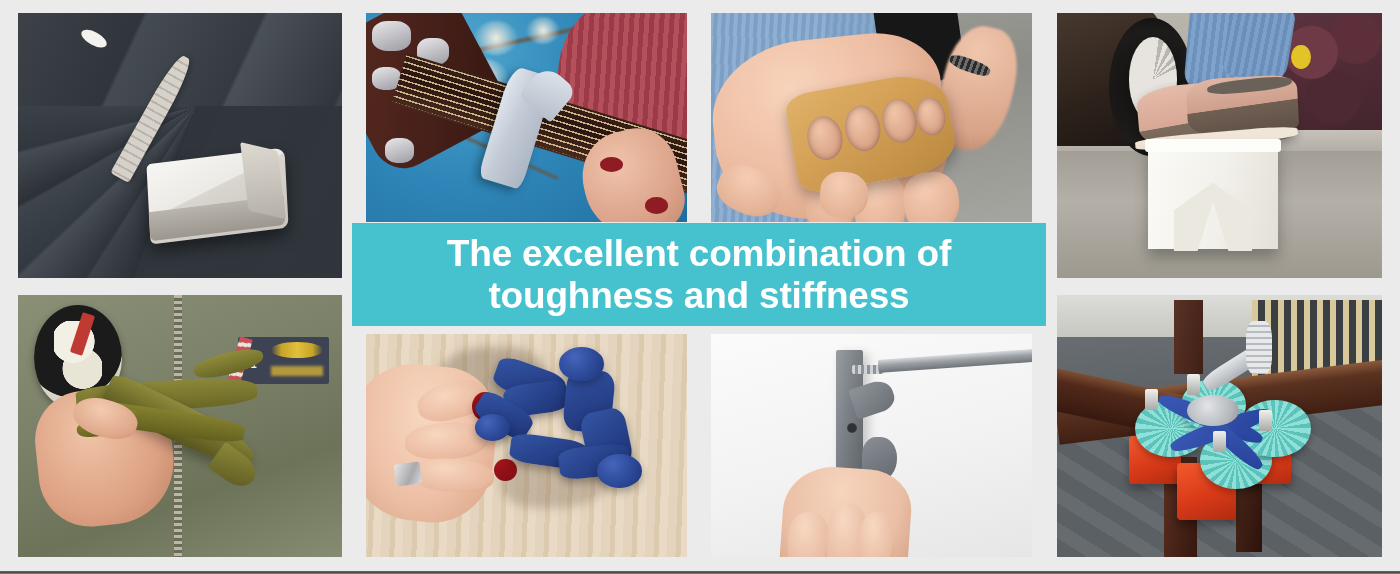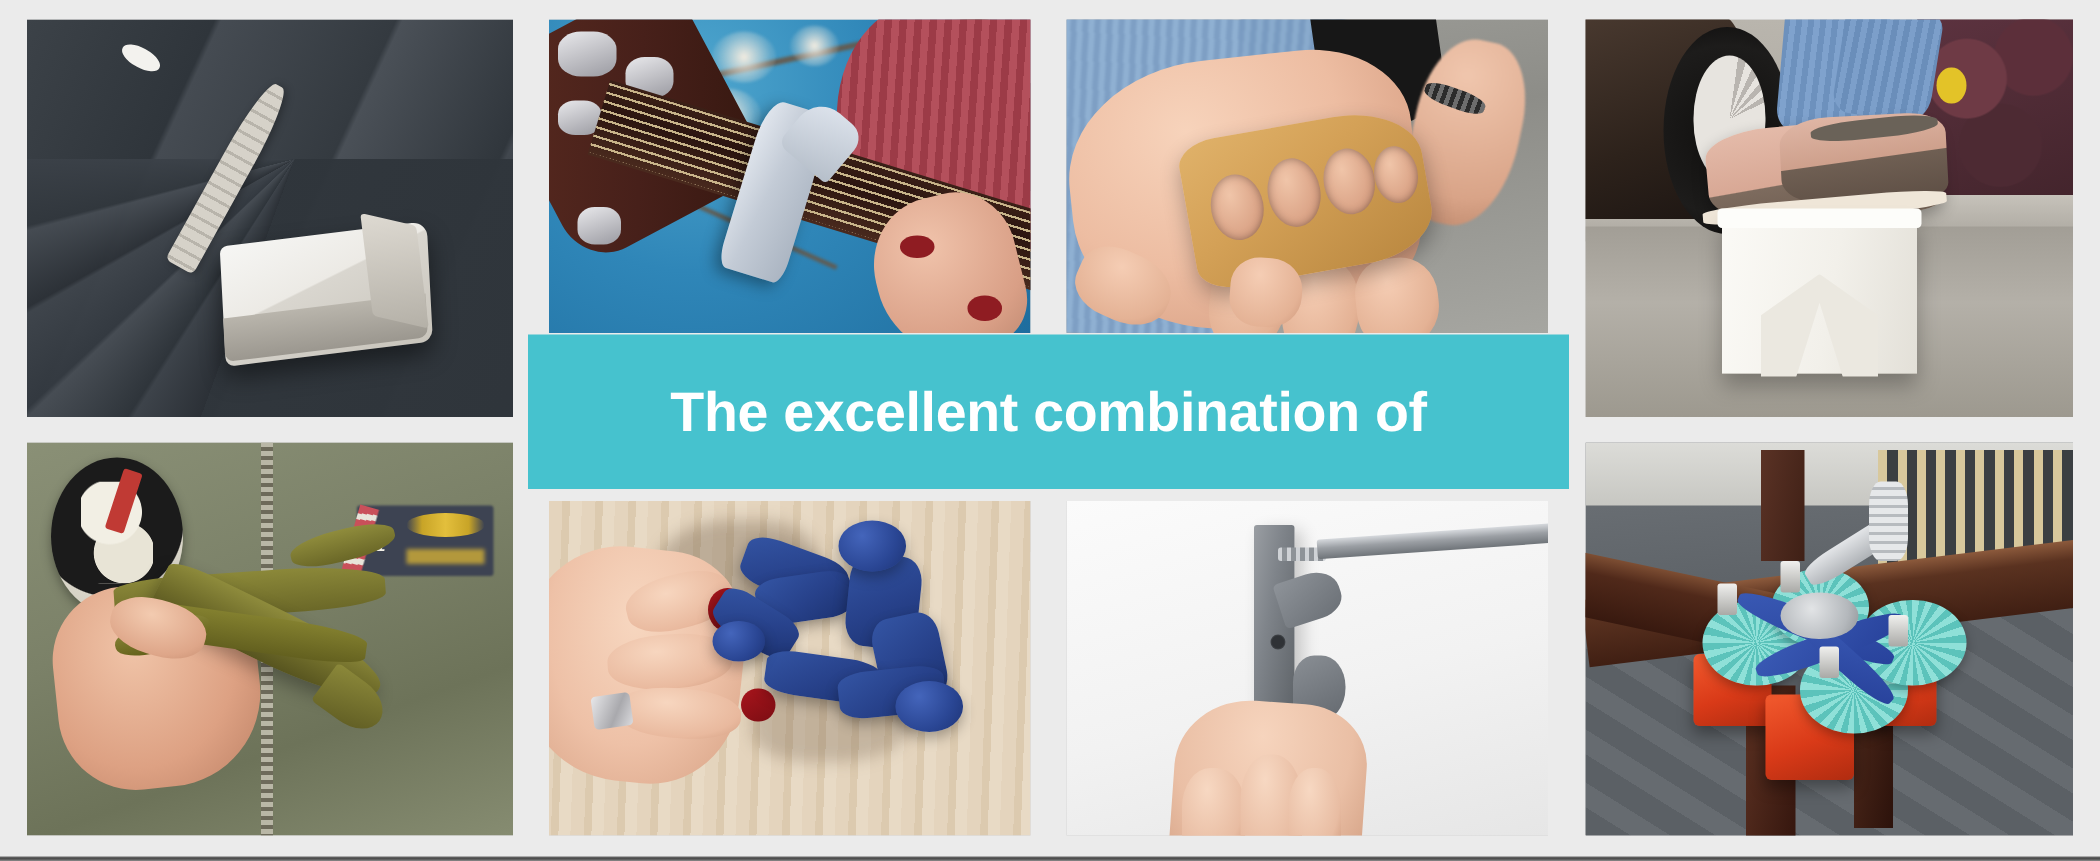--- a/index.html
+++ b/index.html
@@ -817,6 +817,7 @@
   <div class="banner" style="left: 352px; top: 223px; width: 694px; height: 103px; background: rgb(70, 194, 206);">
     <div class="banner-text" style="color: rgb(255, 255, 255);">
       <span class="ln">The excellent combination of</span>
+      <span class="ln">toughness and stiffness</span>
     </div>
   </div>
 

